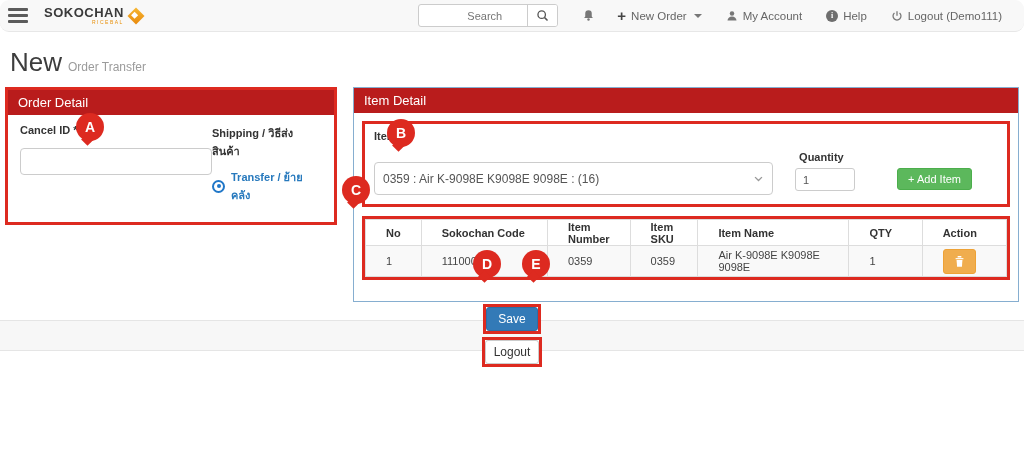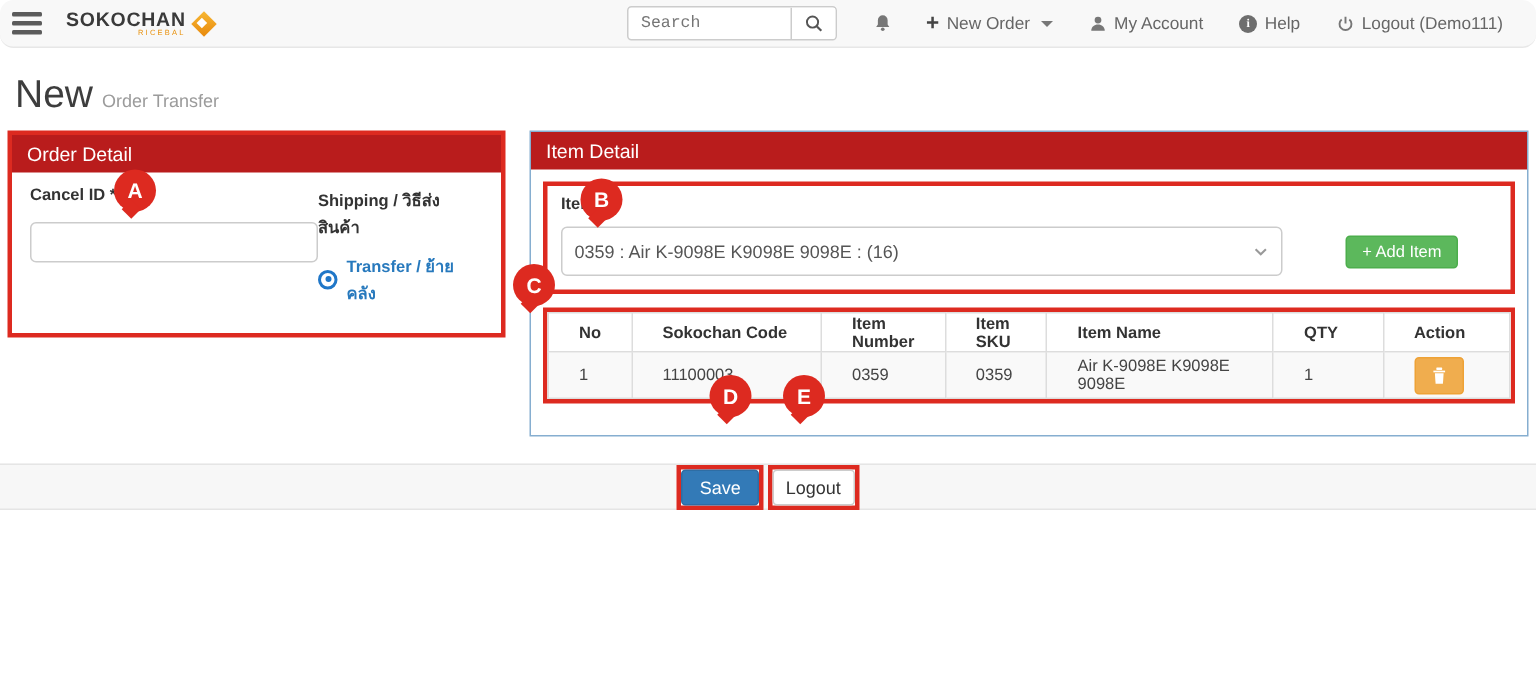--- a/index.html
+++ b/index.html
@@ -24,7 +24,7 @@
   .diamond { width:12px; height:12px; margin-left:6px; background:linear-gradient(135deg,#f7b733,#e8890c); transform:rotate(45deg); position:relative; }
   .diamond::after { content:""; position:absolute; left:2px; top:4px; width:5px; height:5px; background:#fff; }
   .search-group { margin-left:auto; display:flex; width:140px; height:23px; background:#fff; border:1px solid #ccc; border-radius:3px; align-items:stretch; overflow:hidden; }
-  .search-input { flex:1; min-width:0; border:none; outline:none; background:transparent; padding:0 8px; font-size:11px; color:#555; font-family:Liberation Mono, monospace; }
+  .search-input { flex:1; min-width:0; border:none; outline:none; background:transparent; padding:0 8px; font-size:11px; color:#555; font-family:Liberation Sans, sans-serif;margin-left:40px; }
   .search-btn { width:30px; border:none; border-left:1px solid #ccc; background:#fff; display:flex; align-items:center; justify-content:center; cursor:pointer; }
   .nav-items { display:flex; align-items:center; margin-left:14px; color:#666; font-size:11.5px; }
   .nav-item { display:flex; align-items:center; gap:5px; padding:0 12px; cursor:pointer; white-space:nowrap; }

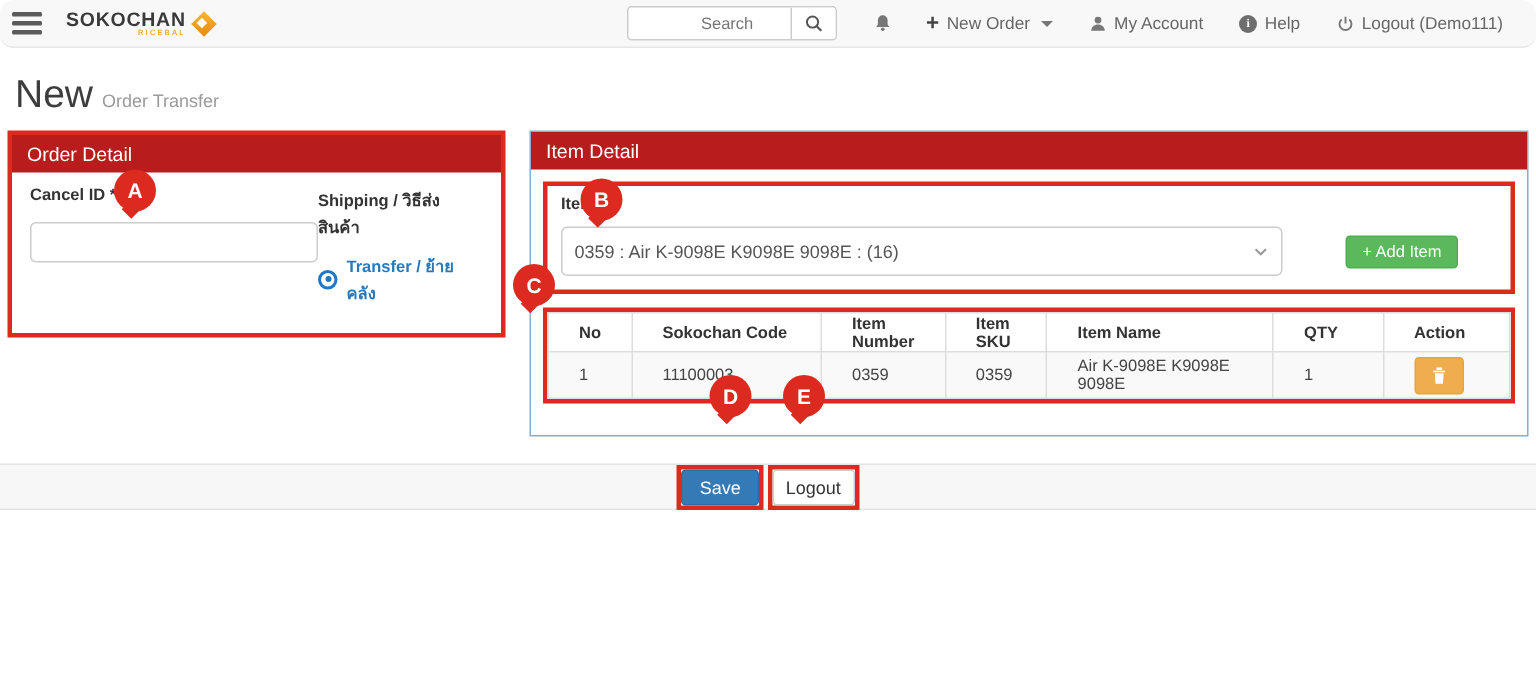--- a/index.html
+++ b/index.html
@@ -184,6 +184,10 @@
             <svg width="11" height="11" viewBox="0 0 16 16" fill="none" stroke="#999" stroke-width="2">
                 <path d="M3 6l5 5 5-5"></path>
               </svg>
+          </div>
+          <div class="qty-col">
+            <span class="field-label">Quantity</span>
+            <input class="qty-input" value="1" style="">
           </div>
           <button class="add-btn">+ Add Item</button>
         </div>

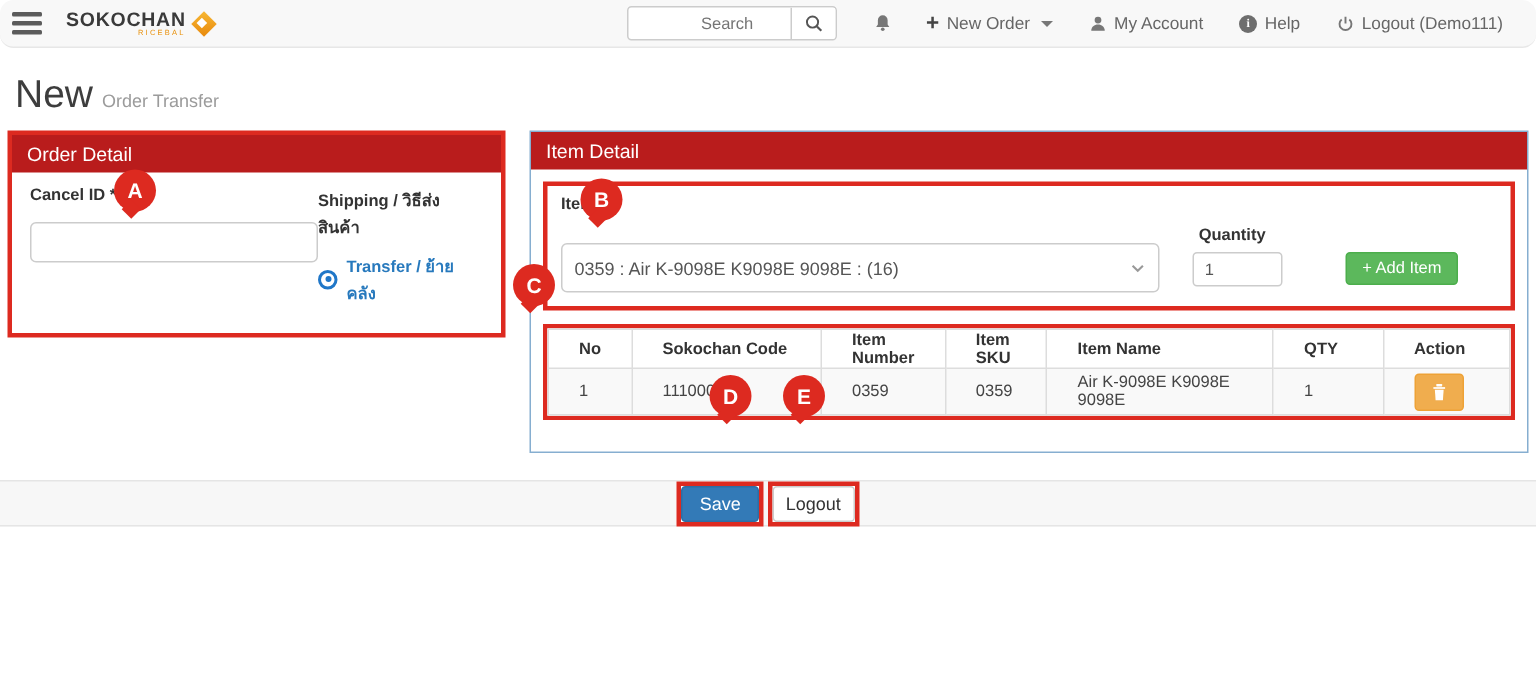--- a/index.html
+++ b/index.html
@@ -73,7 +73,7 @@
   .del-btn { width:33px; height:25px; background:#f0ad4e; border:1px solid #eea236; border-radius:3px; display:flex; align-items:center; justify-content:center; cursor:pointer; }
 
   
-  .footer-bar { margin-top:18px; height:31px; background:#f7f7f7; border-top:1px solid #e5e5e5; border-bottom:1px solid #e5e5e5; display:flex; align-items:center; justify-content:center; gap:3px; }
+  .footer-bar { margin-top:18px; height:31px; background:#f7f7f7; border-top:1px solid #e5e5e5; border-bottom:1px solid #e5e5e5; display:flex; align-items:center; justify-content:center; gap:3px;flex-direction:column; }
   .btn-redwrap { border:3px solid #dd2a20; background:#fff; }
   .save-btn { background:#337ab7; color:#fff; border:1px solid #2e6da4; border-radius:3px; font-size:12px; padding:4px 11px; cursor:pointer; font-family:inherit; }
   .cancel-btn { background:#fff; color:#333; border:1px solid #ccc; border-radius:3px; font-size:12px; padding:4px 8px; cursor:pointer; font-family:inherit; }

